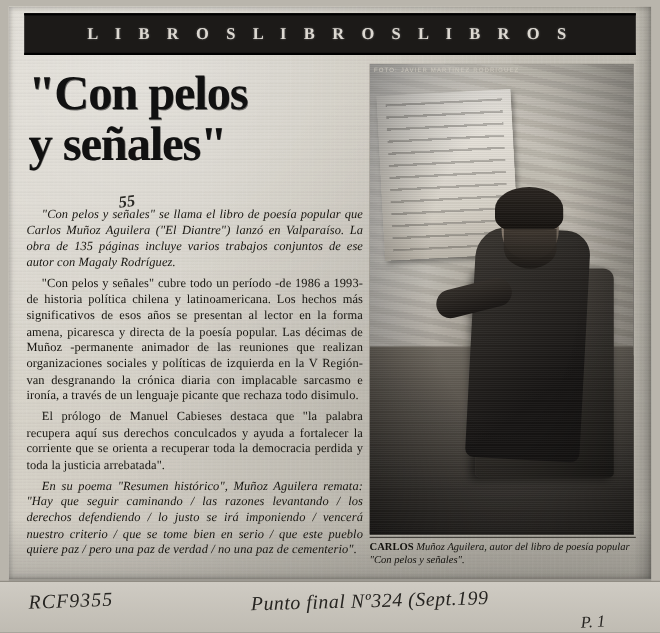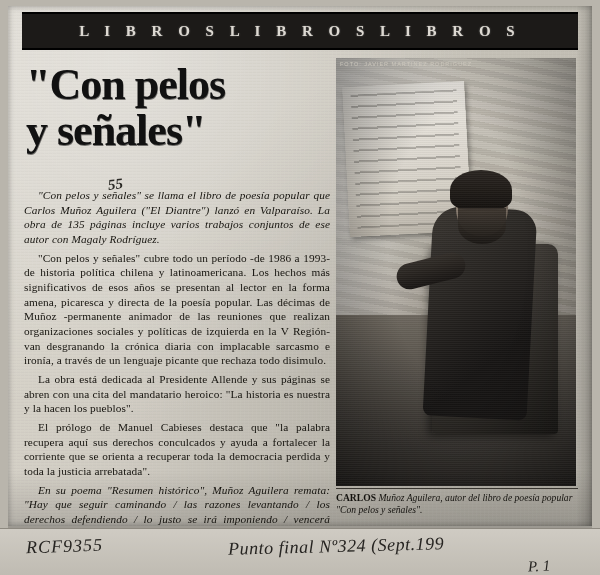--- a/index.html
+++ b/index.html
@@ -319,7 +319,6 @@
   <div id="bodycol">
     <p class="first it">"Con pelos y señales" se llama el libro de poesía popular que Carlos Muñoz Aguilera ("El Diantre") lanzó en Valparaíso. La obra de 135 páginas incluye varios trabajos conjuntos de ese autor con Magaly Rodríguez.</p>
     <p>"Con pelos y señales" cubre todo un período -de 1986 a 1993- de historia política chilena y latinoamericana. Los hechos más significativos de esos años se presentan al lector en la forma amena, picaresca y directa de la poesía popular. Las décimas de Muñoz -permanente animador de las reuniones que realizan organizaciones sociales y políticas de izquierda en la V Región- van desgranando la crónica diaria con implacable sarcasmo e ironía, a través de un lenguaje picante que rechaza todo disimulo.</p>
-    <p>La obra está dedicada al Presidente Allende y sus páginas se abren con una cita del mandatario heroico: "La historia es nuestra y la hacen los pueblos".</p>
     <p>El prólogo de Manuel Cabieses destaca que "la palabra recupera aquí sus derechos conculcados y ayuda a fortalecer la corriente que se orienta a recuperar toda la democracia perdida y toda la justicia arrebatada".</p>
     <p class="it">En su poema "Resumen histórico", Muñoz Aguilera remata: "Hay que seguir caminando / las razones levantando / los derechos defendiendo / lo justo se irá imponiendo / vencerá nuestro criterio / que se tome bien en serio / que este pueblo quiere paz / pero una paz de verdad / no una paz de cementerio".</p>
   </div>

